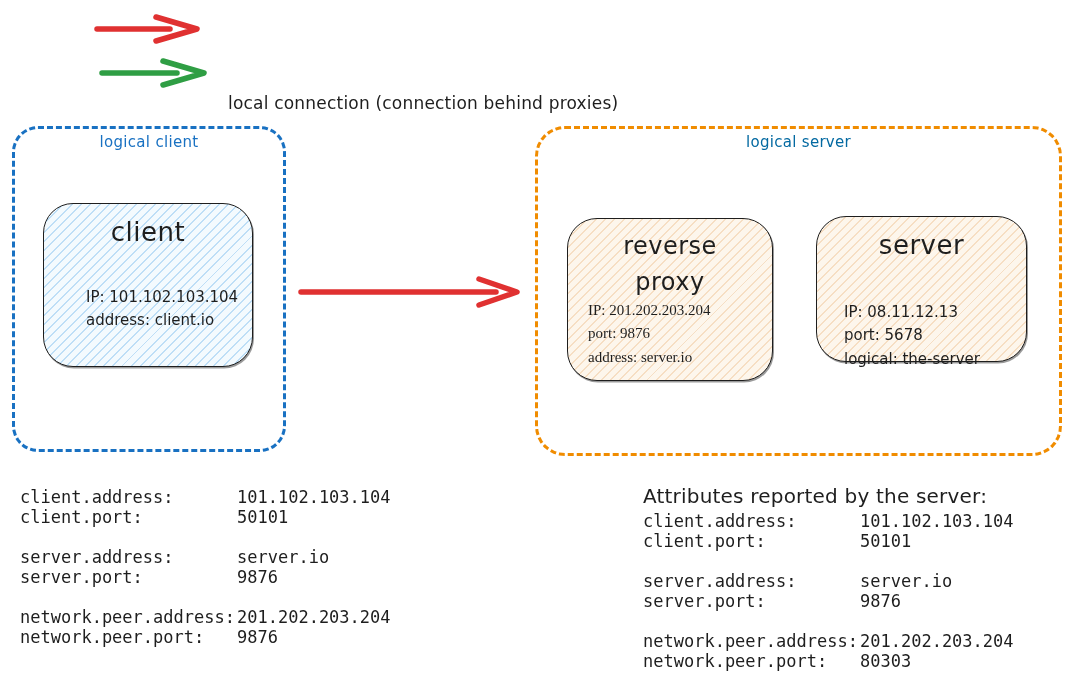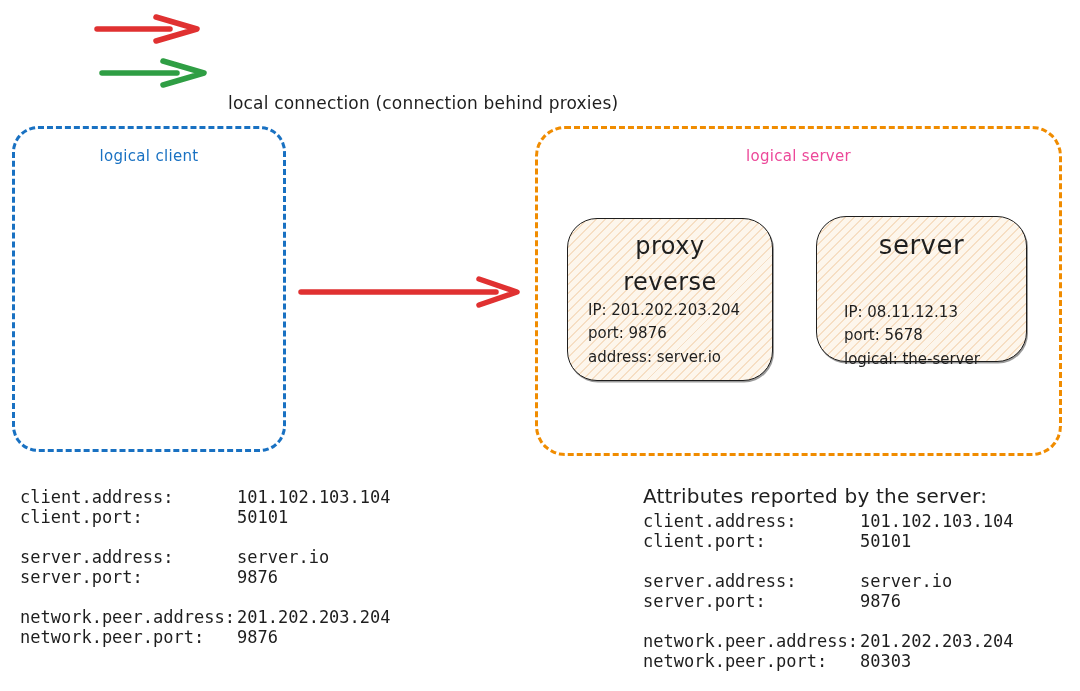--- a/index.html
+++ b/index.html
@@ -14,7 +14,7 @@
   .group-box{position:absolute;border-radius:26px;box-sizing:border-box;}
   .group-box.blue{left:12px;top:126px;width:274px;height:326px;border:3px dashed #1971c2;}
   .group-box.orange{left:535px;top:126px;width:527px;height:330px;border:3px dashed #f08c00;border-radius:30px;}
-  .group-label{width:100%;text-align:center;font-size:15px;margin-top:18px;letter-spacing:.3px;}
+  .group-label{width:100%;text-align:center;font-size:15px;margin-top:4px;letter-spacing:.3px;}
   .group-box.blue .group-label{color:#1971c2;}
   .group-box.orange .group-label{color:#ec4899;}
   

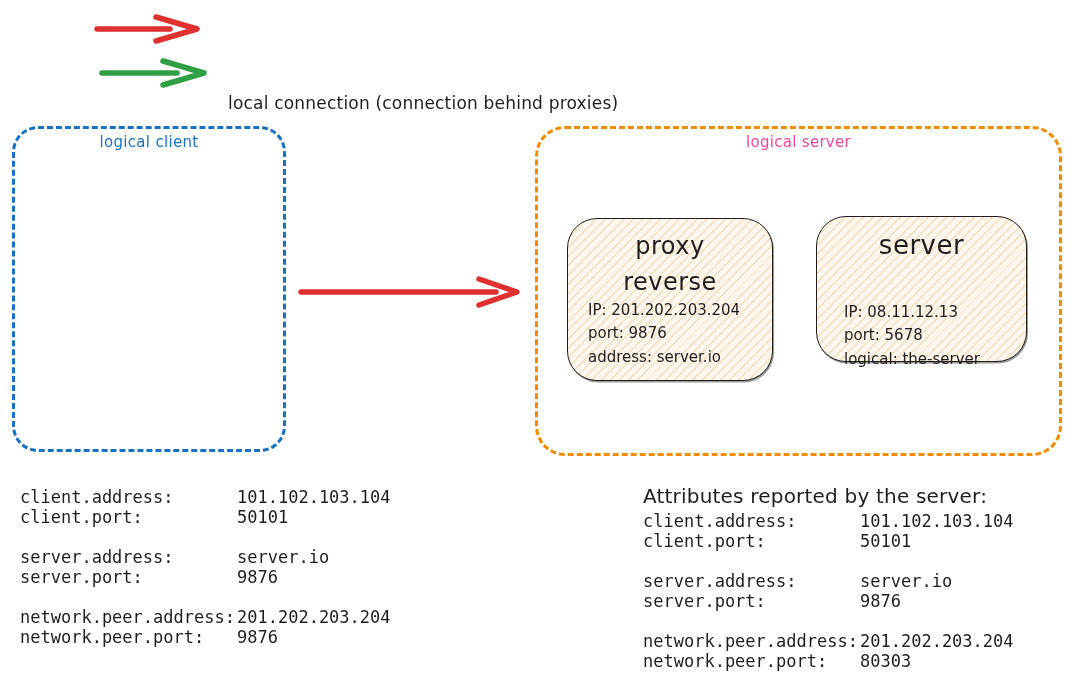--- a/index.html
+++ b/index.html
@@ -16,7 +16,7 @@
   .group-box.orange{left:535px;top:126px;width:527px;height:330px;border:3px dashed #f08c00;border-radius:30px;}
   .group-label{width:100%;text-align:center;font-size:15px;margin-top:4px;letter-spacing:.3px;}
   .group-box.blue .group-label{color:#1971c2;}
-  .group-box.orange .group-label{color:#ec4899;}
+  .group-box.orange .group-label{color:#0369a1;}
   
   .node{
     position:absolute;box-sizing:border-box;border:1.7px solid #1e1e1e;border-radius:30px;

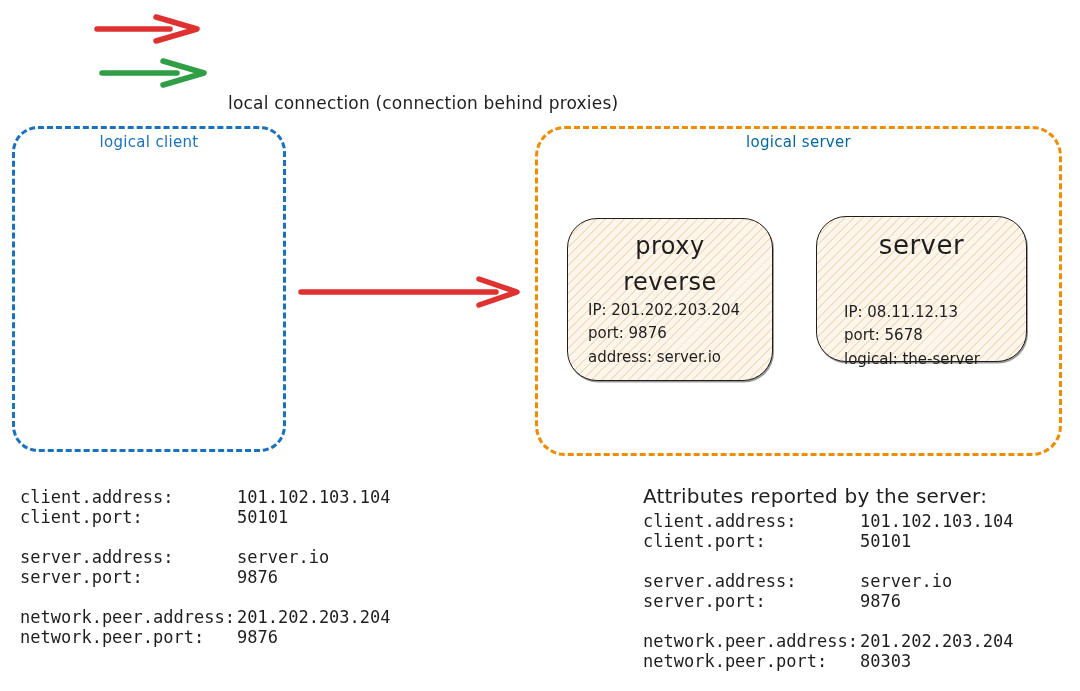--- a/index.html
+++ b/index.html
@@ -73,6 +73,13 @@
   <div class="group-box blue">
     <div class="group-label">logical client</div>
 
+    <div class="node blue-fill client-node">
+      <div class="node-title">client</div>
+      <div class="node-details">
+        <div>IP: 101.102.103.104</div>
+        <div>address: client.io</div>
+      </div>
+    </div>
   </div>
 
   <svg class="abs" style="left:293px;top:274px;" width="238" height="36" viewBox="0 0 238 36">

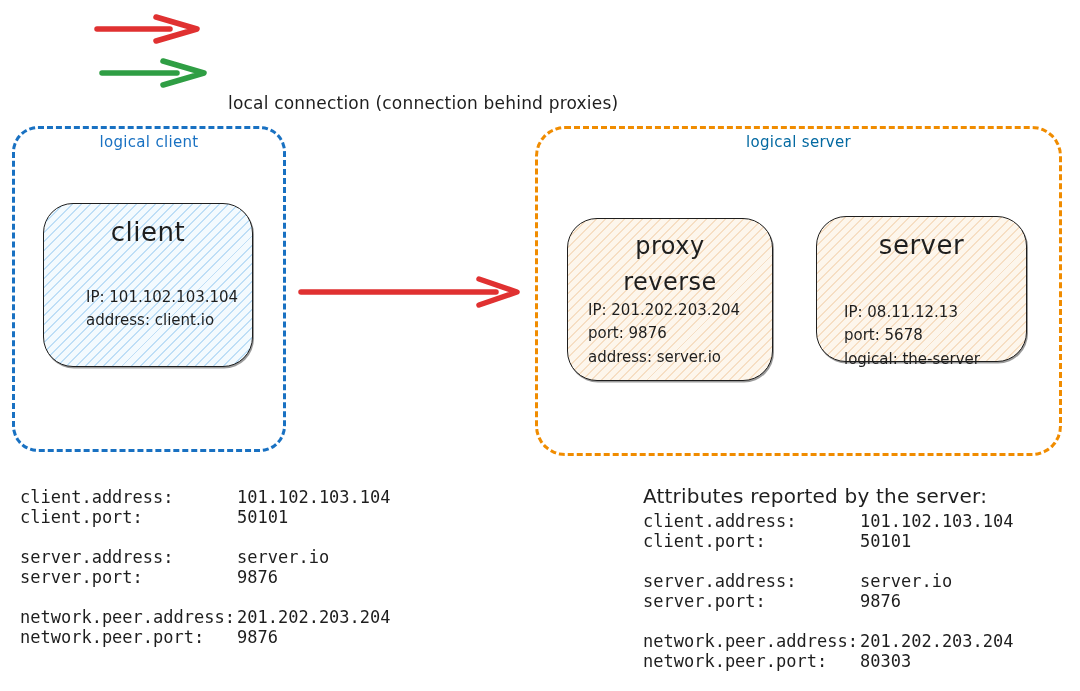--- a/index.html
+++ b/index.html
@@ -94,8 +94,8 @@
 
     <div class="node orange-fill proxy-node">
       <div class="node-title two-line">
+        <div>reverse</div>
         <div>proxy</div>
-        <div>reverse</div>
       </div>
       <div class="node-details">
         <div>IP: 201.202.203.204</div>

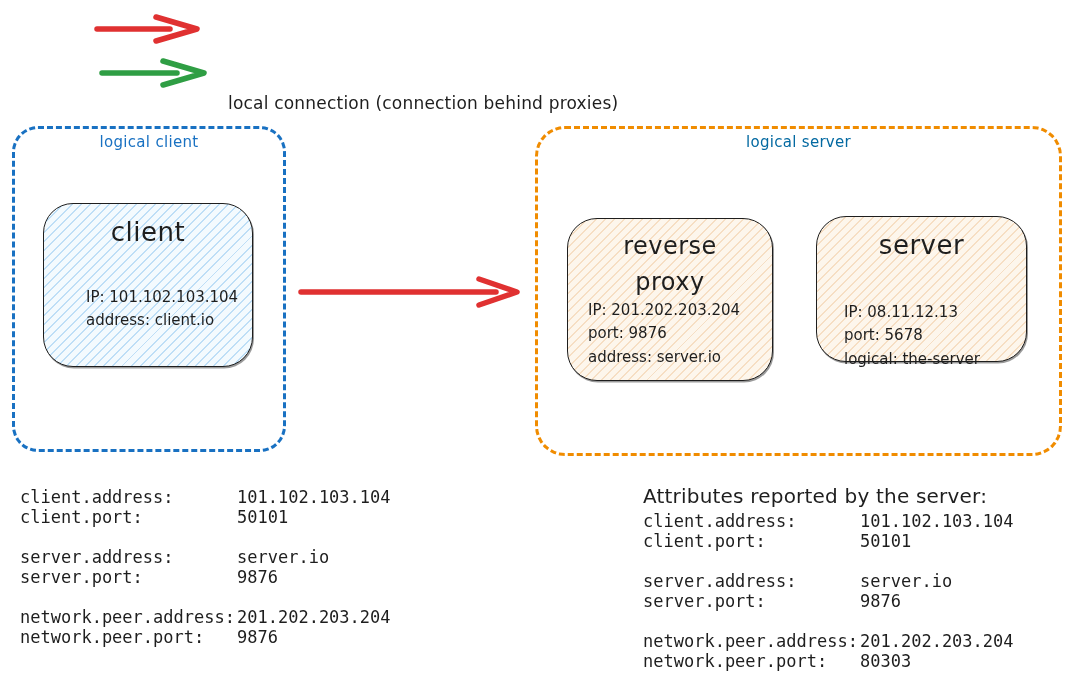--- a/index.html
+++ b/index.html
@@ -37,7 +37,7 @@
   .node-title.two-line{font-size:24px;line-height:1.5;margin-top:9px;}
   .node-details{position:absolute;font-size:15px;line-height:1.55;white-space:nowrap;}
   .client-node .node-details{left:42px;top:82px;}
-  .proxy-node .node-details{left:20px;top:80px;}
+  .proxy-node .node-details{left:20px;top:80px;font-family:Liberation Serif, serif;}
   .server-node .node-details{left:27px;top:84px;}
   
   .attrs{position:absolute;}

